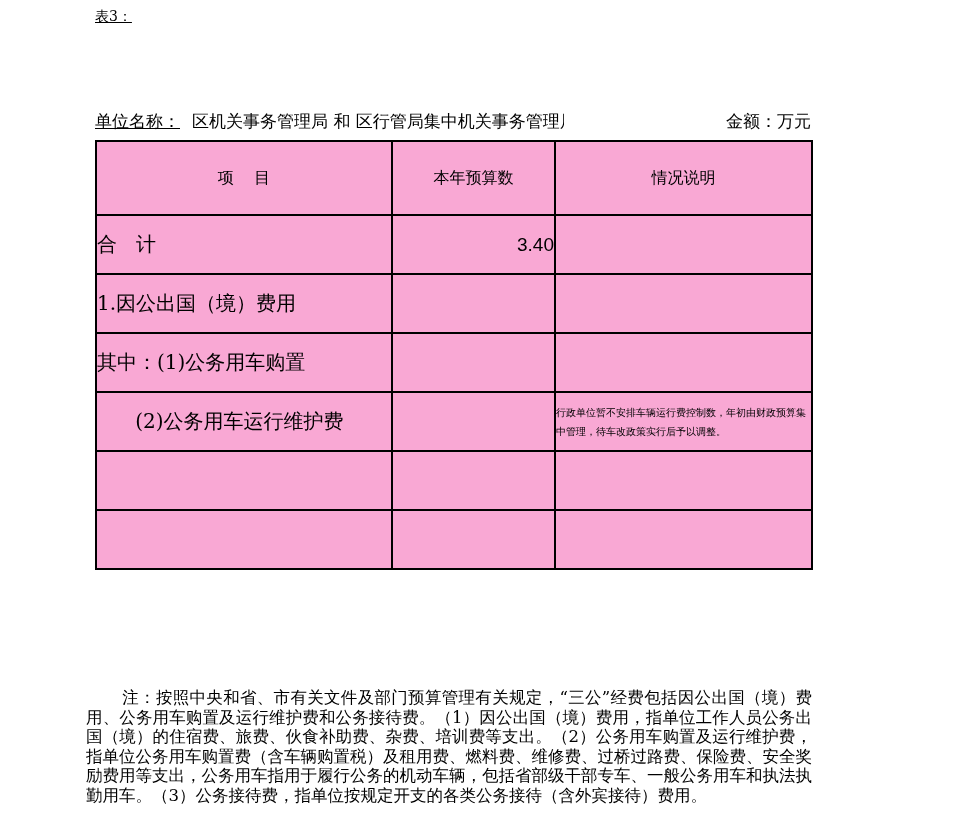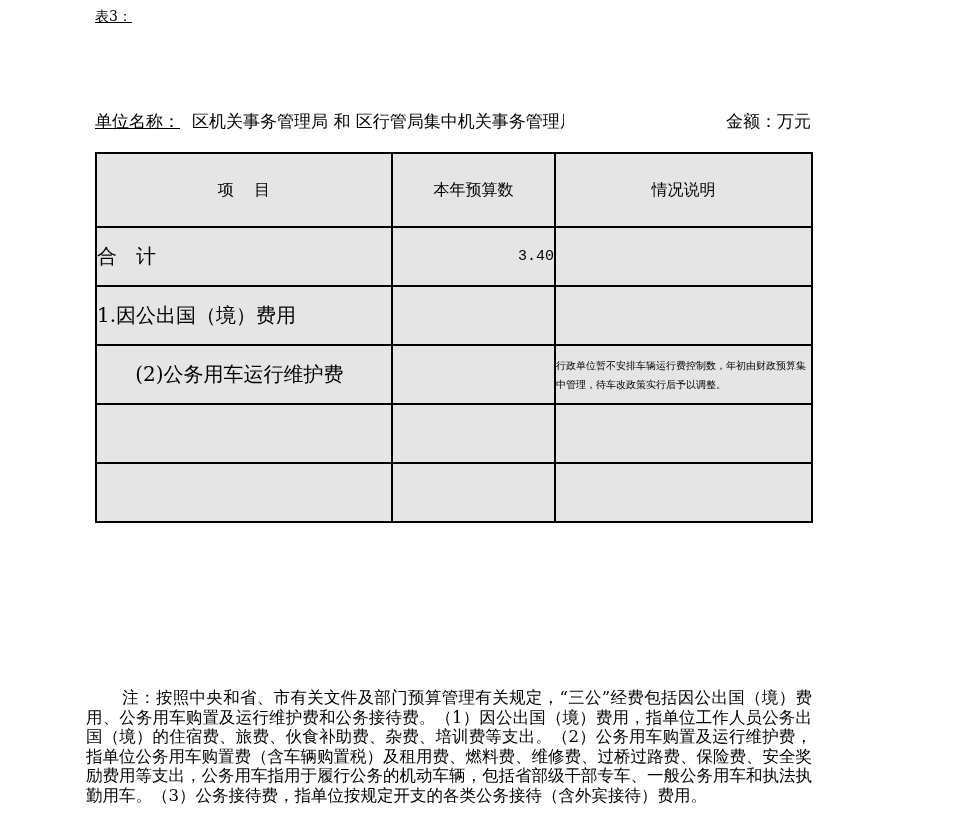--- a/index.html
+++ b/index.html
@@ -62,8 +62,7 @@
     width: 716px;
     border-collapse: collapse;
     table-layout: fixed;
-    background: #e5e5e5;
-    margin-top: 12px;
+    background: #f9a8d4;
   }
   table.budget-table th,
   table.budget-table td {

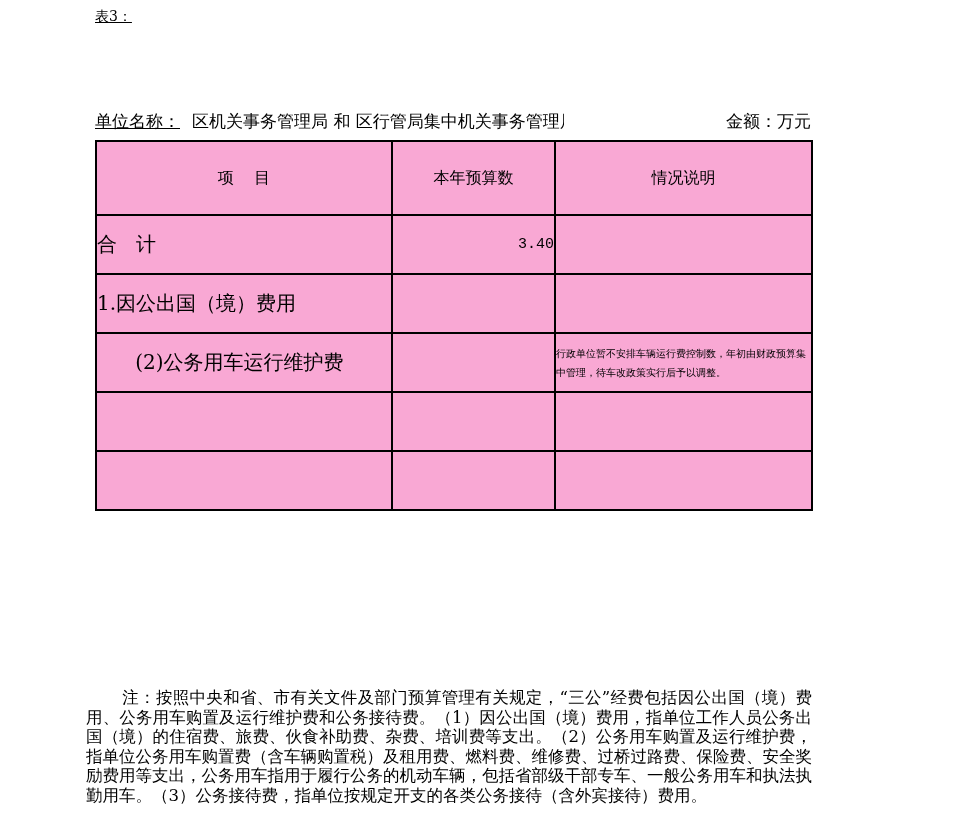--- a/index.html
+++ b/index.html
@@ -87,9 +87,9 @@
   }
   td.cell-budget {
     text-align: right;
-    font-size: 15px;
+    font-size: 19px;
     padding-right: 2px;
-    font-family: Liberation Mono, monospace;
+    font-family: Liberation Sans, sans-serif;
   }
   td.cell-note {
     text-align: left;

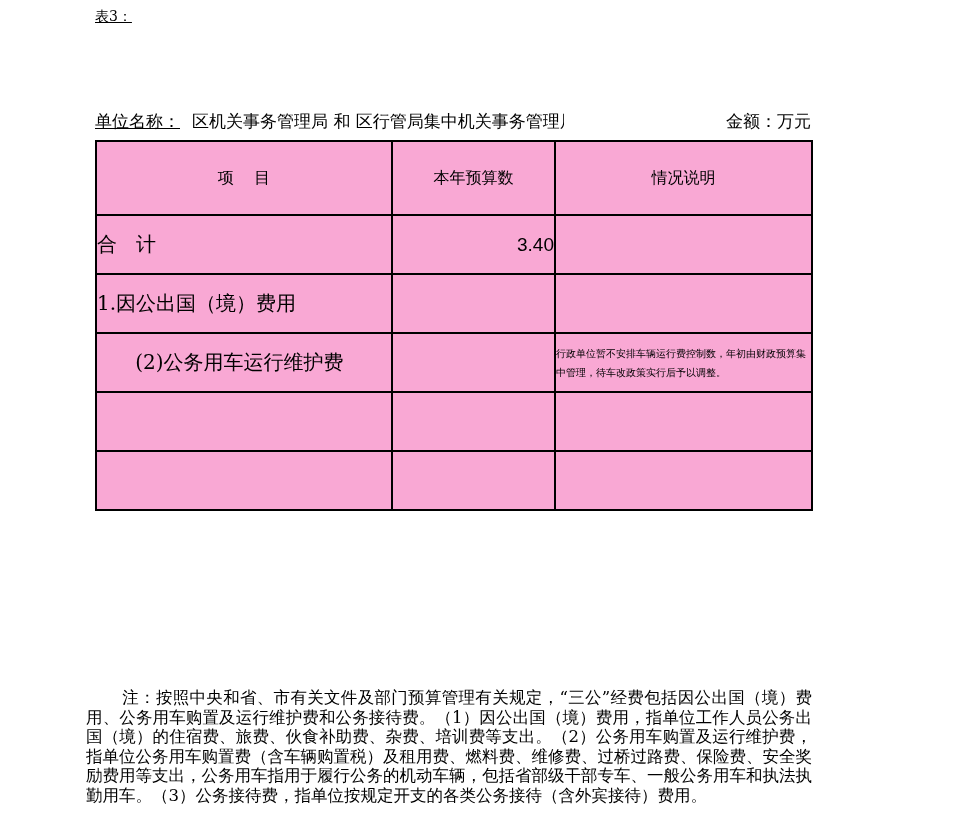--- a/index.html
+++ b/index.html
@@ -149,6 +149,11 @@
         <td class="cell-note"></td>
       </tr>
       <tr>
+        <td class="cell-item">其中：(1)公务用车购置</td>
+        <td class="cell-budget"></td>
+        <td class="cell-note"></td>
+      </tr>
+      <tr>
         <td class="cell-item">      (2)公务用车运行维护费</td>
         <td class="cell-budget"></td>
         <td class="cell-note">行政单位暂不安排车辆运行费控制数，年初由财政预算集中管理，待车改政策实行后予以调整。</td>

